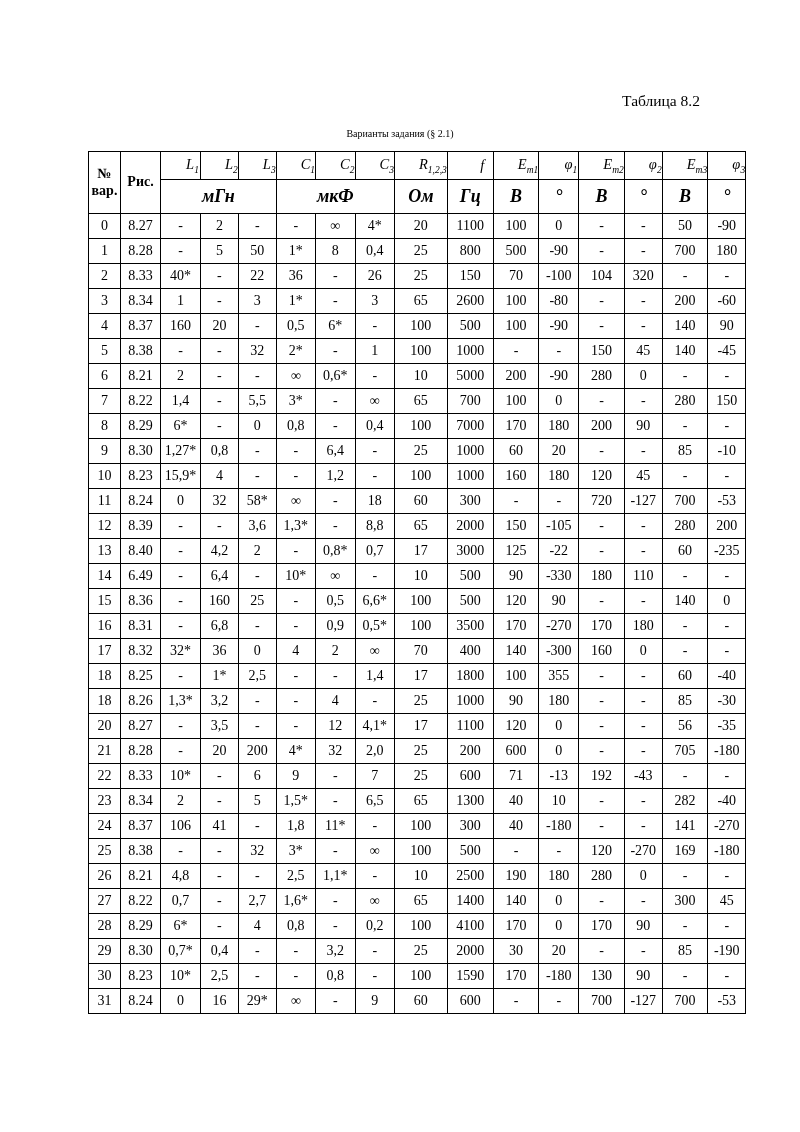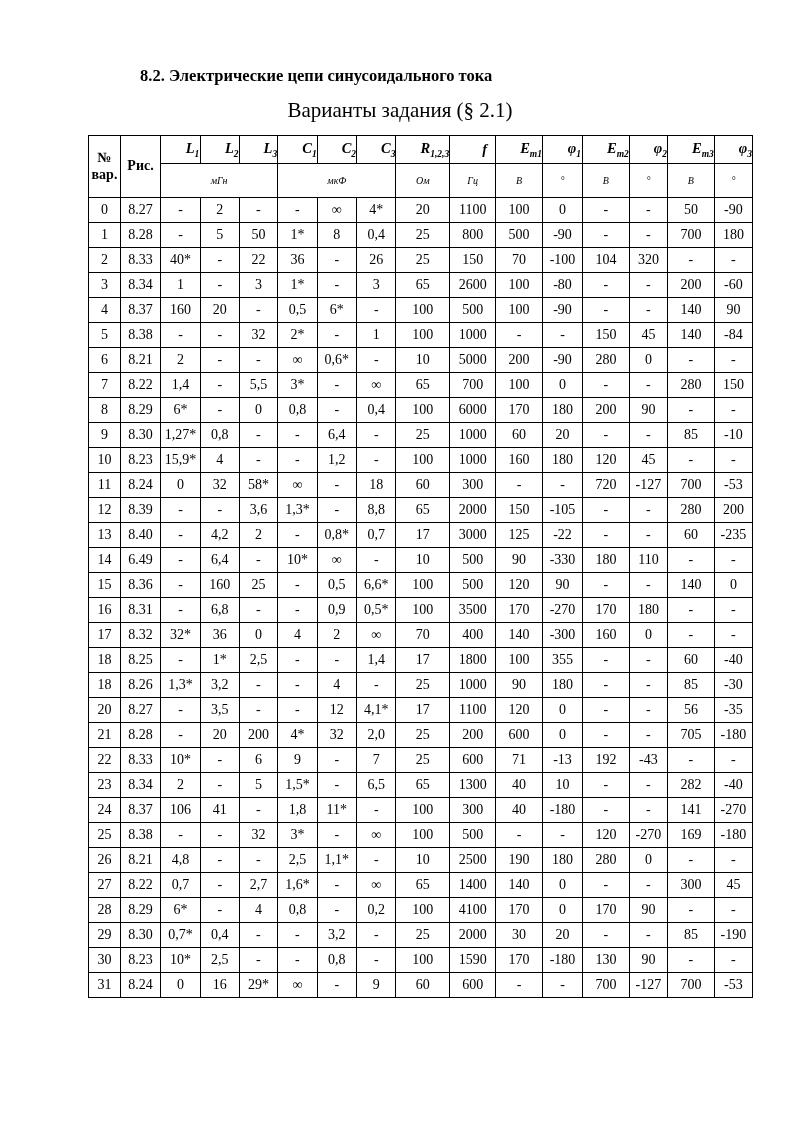--- a/index.html
+++ b/index.html
@@ -41,7 +41,6 @@
 <body>
 
 <div class="page">
-  <div class="section-title">8.2. Электрические цепи синусоидального тока</div>
   <div class="table-caption">Варианты задания (§ 2.1)</div>
   <table class="variants">
     <colgroup>

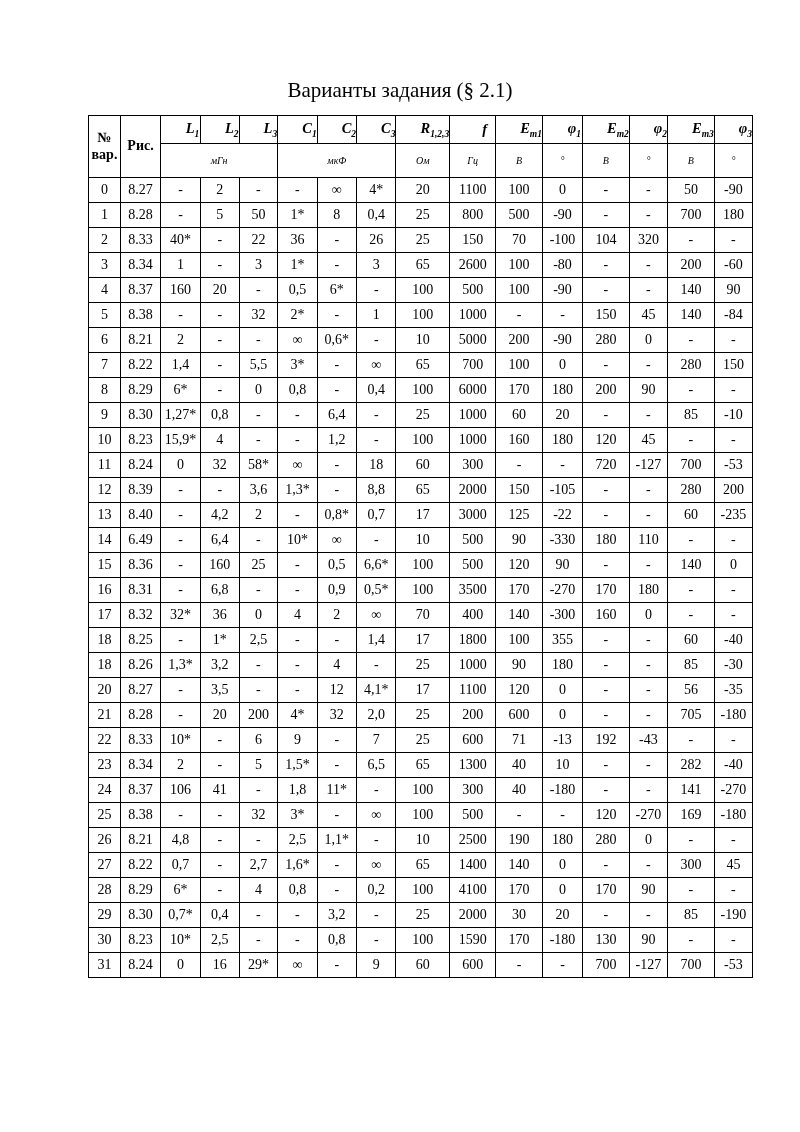--- a/index.html
+++ b/index.html
@@ -41,6 +41,7 @@
 <body>
 
 <div class="page">
+  <div class="table-label">Таблица 8.2</div>
   <div class="table-caption">Варианты задания (§ 2.1)</div>
   <table class="variants">
     <colgroup>

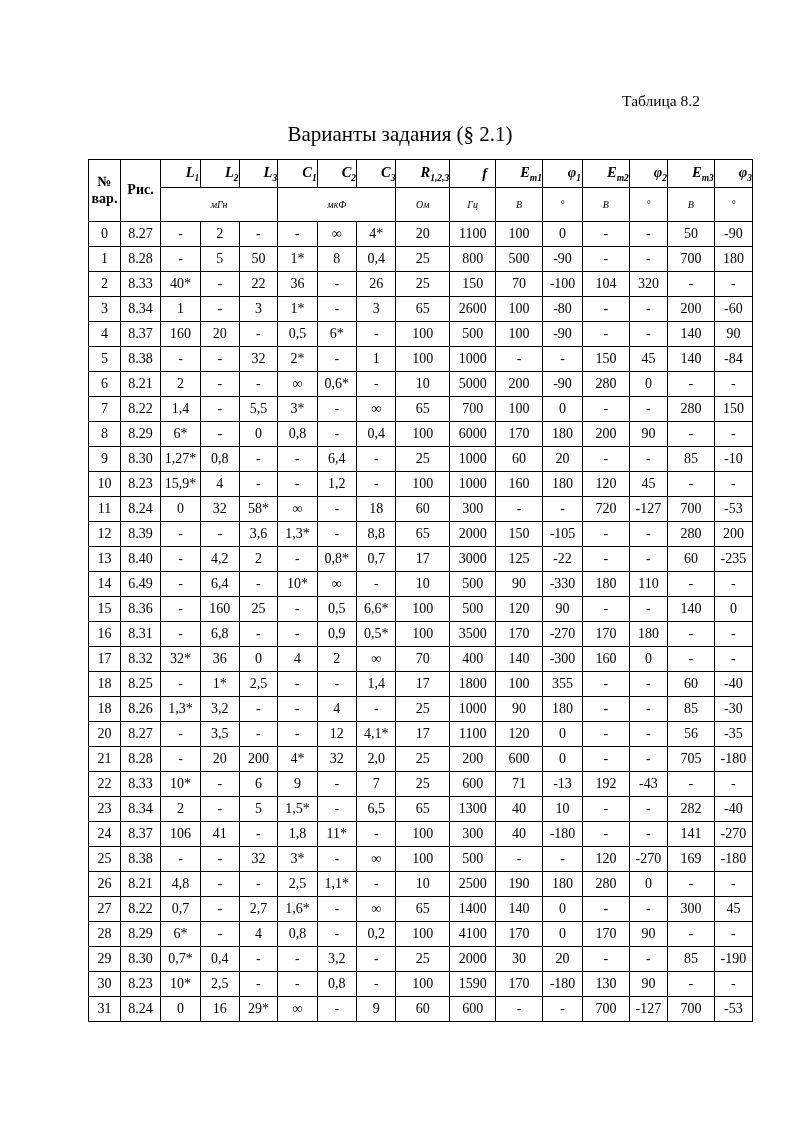--- a/index.html
+++ b/index.html
@@ -18,8 +18,8 @@
     margin: 26px 100px 0 0;
   }
   .table-caption {
-    font-size: 21px; text-align: center;
-    margin: 12px 0 12px 0;
+    font-size: 10px; text-align: center;
+    margin: 18px 0 12px 0;
   }
   table.variants {
     border-collapse: collapse;

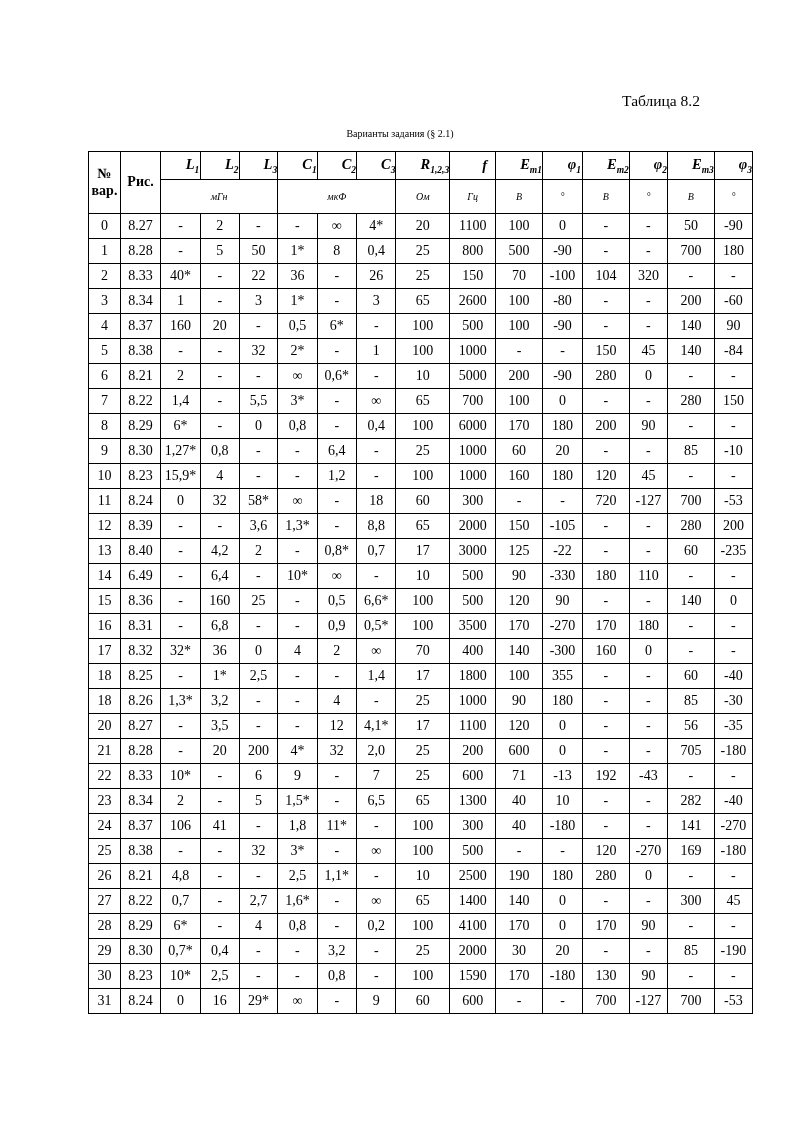--- a/index.html
+++ b/index.html
@@ -33,7 +33,7 @@
   }
   .variants td { font-size: 14px; height: 24px; font-weight: normal; }
   th.hdr-plain { font-size: 14px; font-weight: bold; line-height: 1.2; }
-  th.hdr-sym { font-size: 14.5px; font-weight: bold; font-style: italic; height: 27px; padding-left: 24px; }
+  th.hdr-sym { font-size: 14.5px; font-weight: normal; font-style: italic; height: 27px; padding-left: 24px; }
   th.hdr-sym sub { font-size: 9.5px; font-style: italic; }
   th.hdr-unit { font-size: 10px; font-style: italic; font-weight: normal; height: 33px; }
 </style>

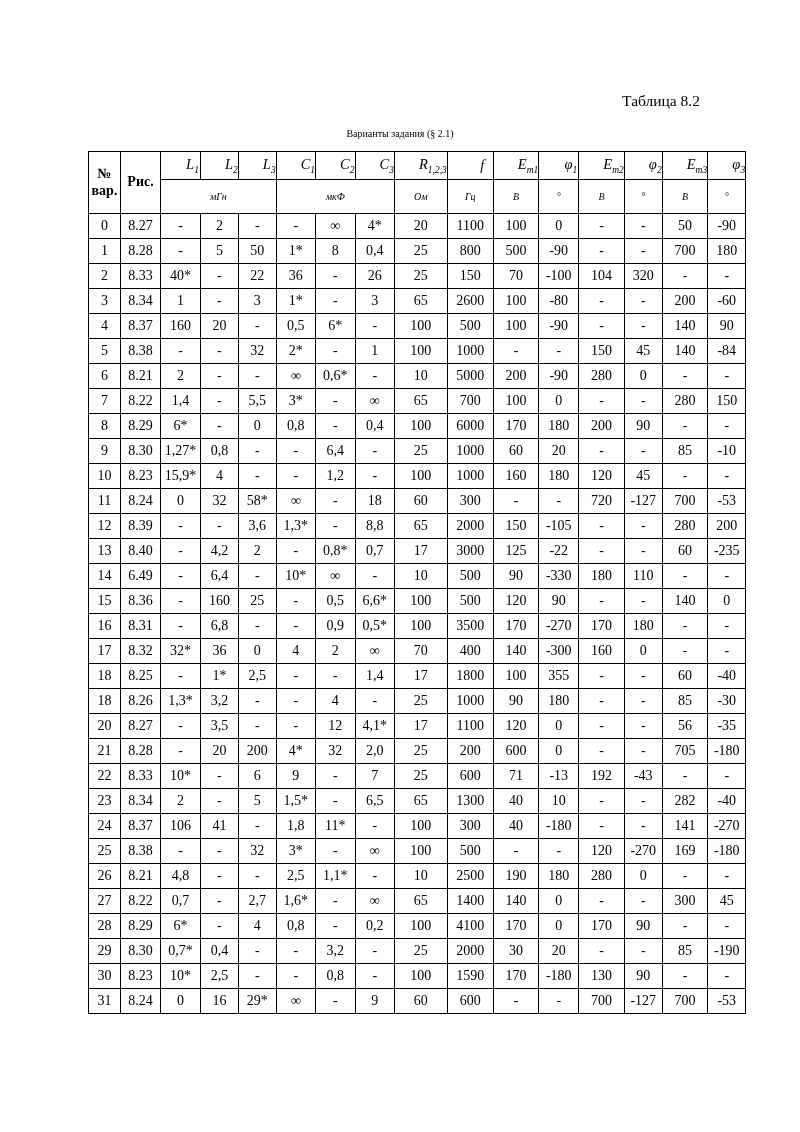--- a/index.html
+++ b/index.html
@@ -35,7 +35,7 @@
   th.hdr-plain { font-size: 14px; font-weight: bold; line-height: 1.2; }
   th.hdr-sym { font-size: 14.5px; font-weight: normal; font-style: italic; height: 27px; padding-left: 24px; }
   th.hdr-sym sub { font-size: 9.5px; font-style: italic; }
-  th.hdr-unit { font-size: 10px; font-style: italic; font-weight: normal; height: 33px; }
+  th.hdr-unit { font-size: 18px; font-style: italic; font-weight: bold; height: 33px; }
 </style>
 </head>
 <body>

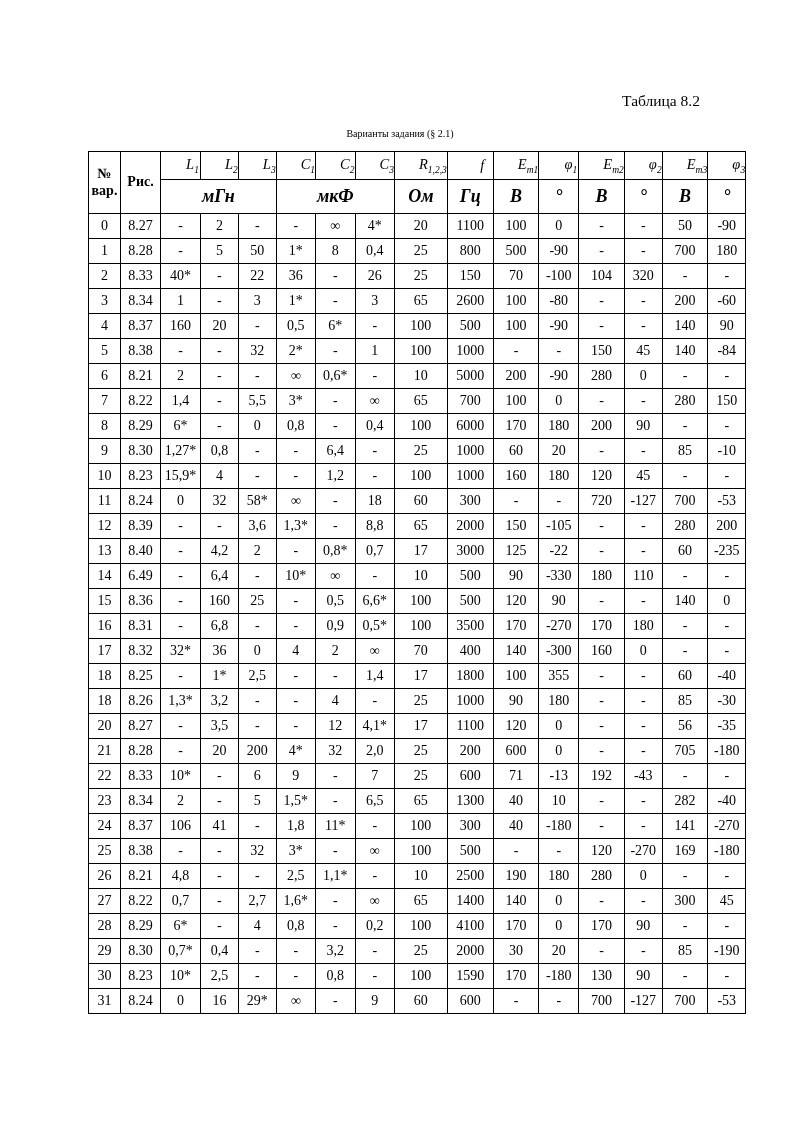--- a/index.html
+++ b/index.html
@@ -204,7 +204,7 @@
           <td>150</td>
           <td>45</td>
           <td>140</td>
-          <td>-84</td>
+          <td>-45</td>
         </tr>
         <tr>
           <td>6</td>

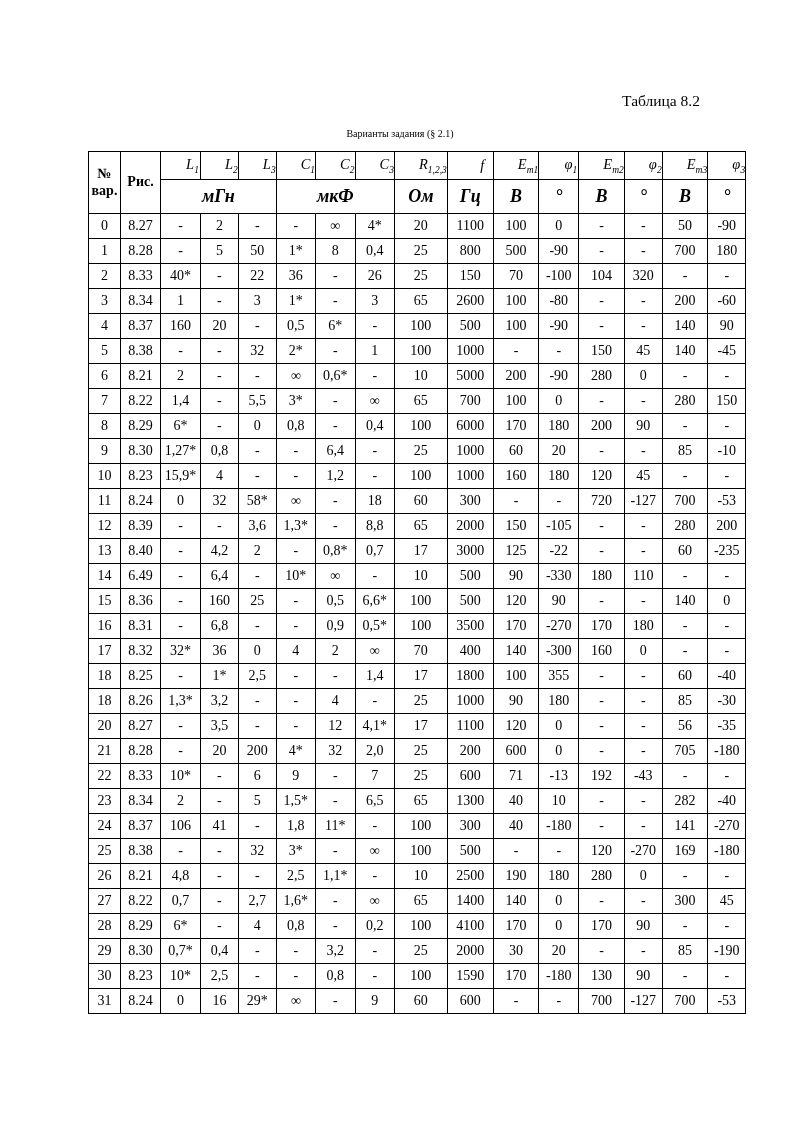--- a/index.html
+++ b/index.html
@@ -252,7 +252,7 @@
           <td>-</td>
           <td>0,4</td>
           <td>100</td>
-          <td>6000</td>
+          <td>7000</td>
           <td>170</td>
           <td>180</td>
           <td>200</td>

